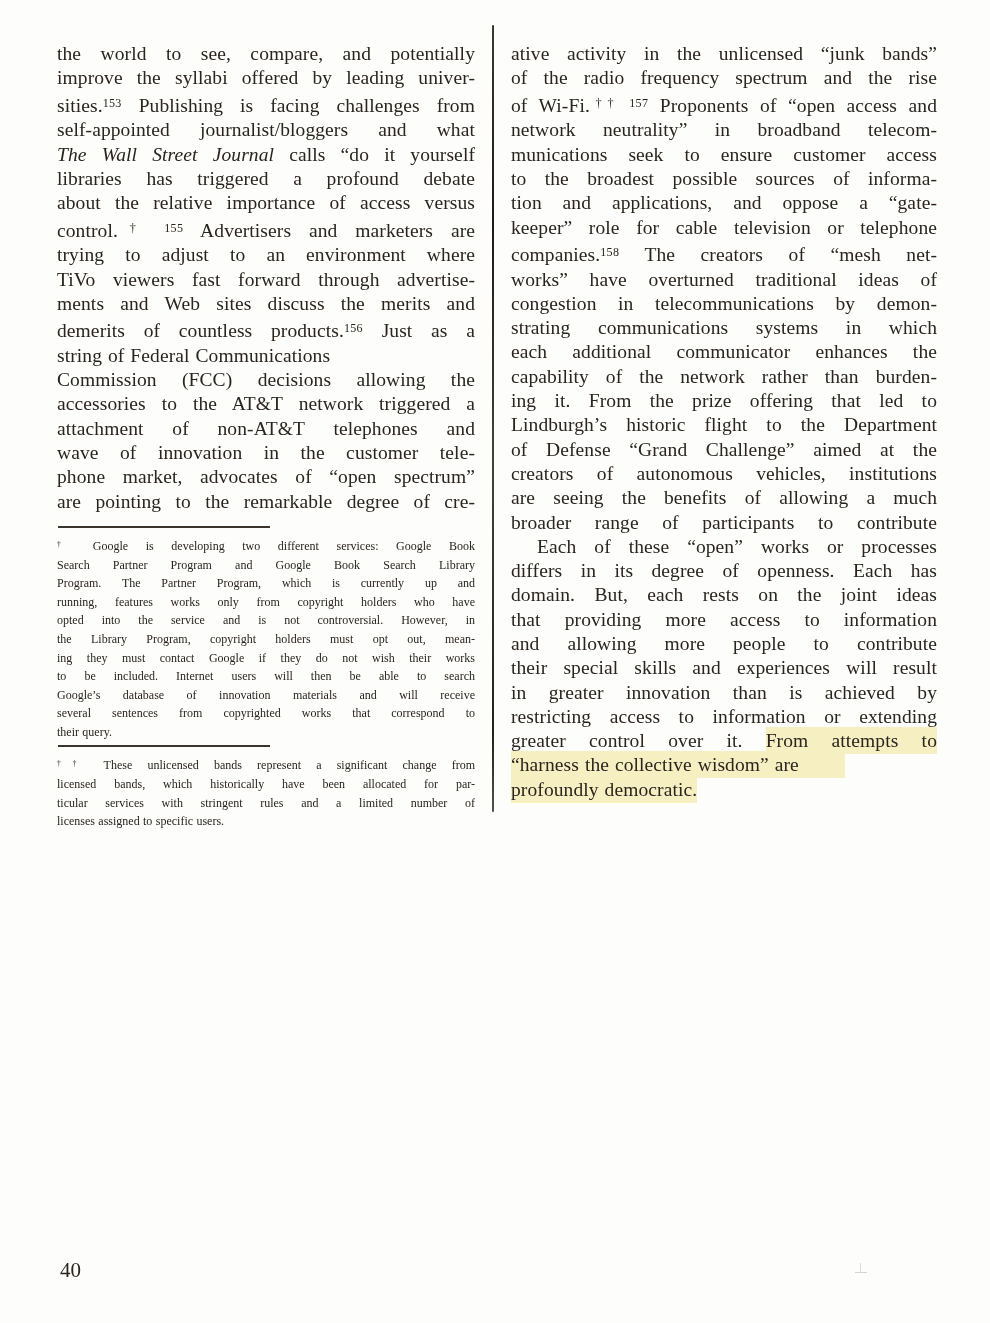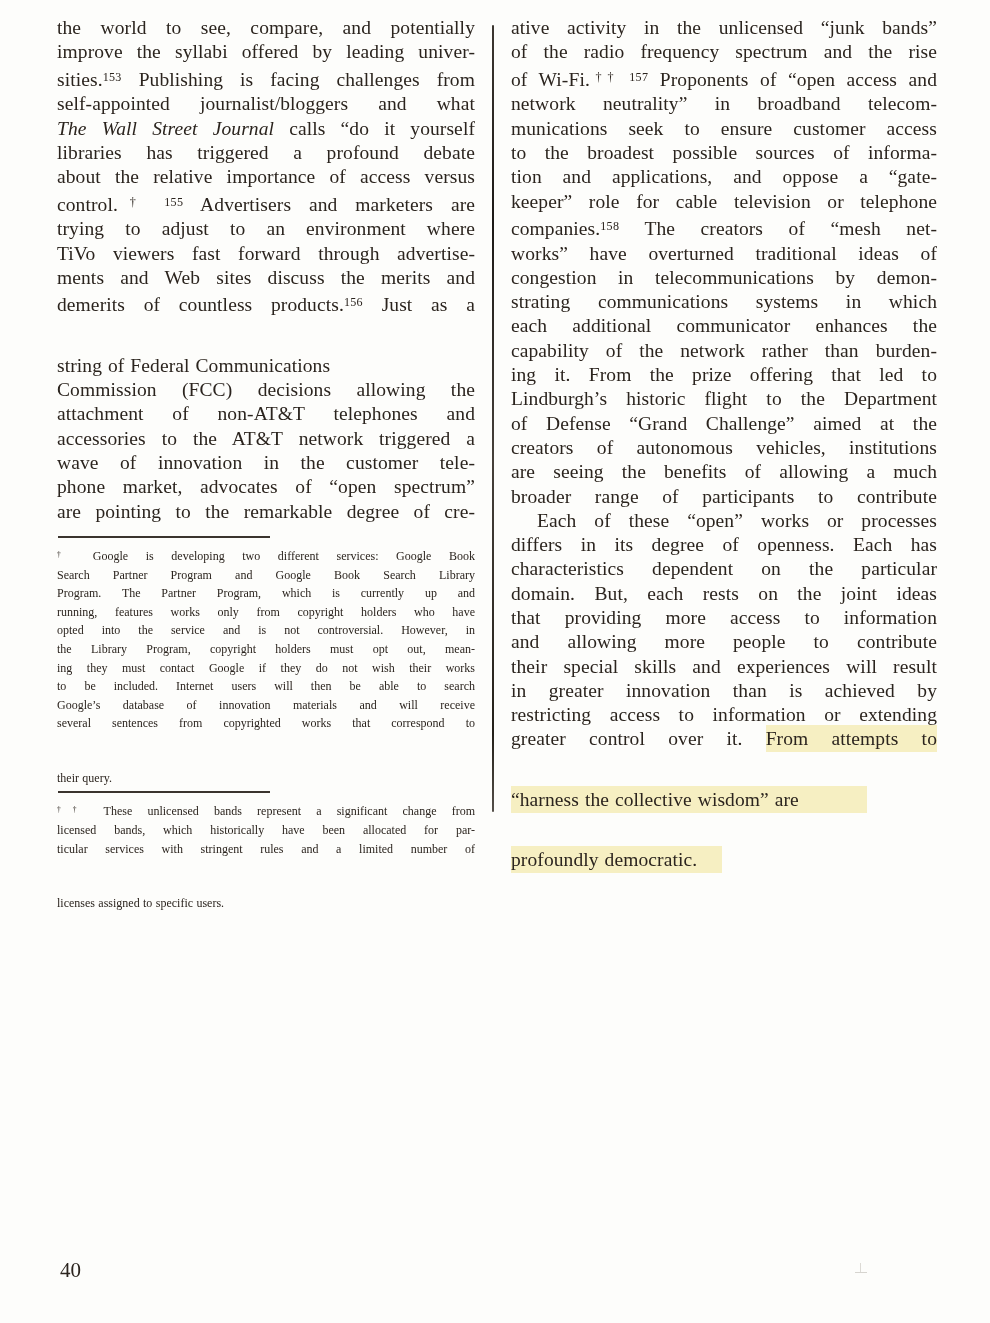--- a/index.html
+++ b/index.html
@@ -13,7 +13,7 @@
     font-family: "Liberation Serif", serif;
     color: var(--ink, #2b241e);
   }
-  .col { position: absolute; top: 16px; }
+  .col { position: absolute; top: 42px; }
   .col-left  { left: 57px;  width: 418px; }
   .col-right { left: 511px; width: 426px; }
 

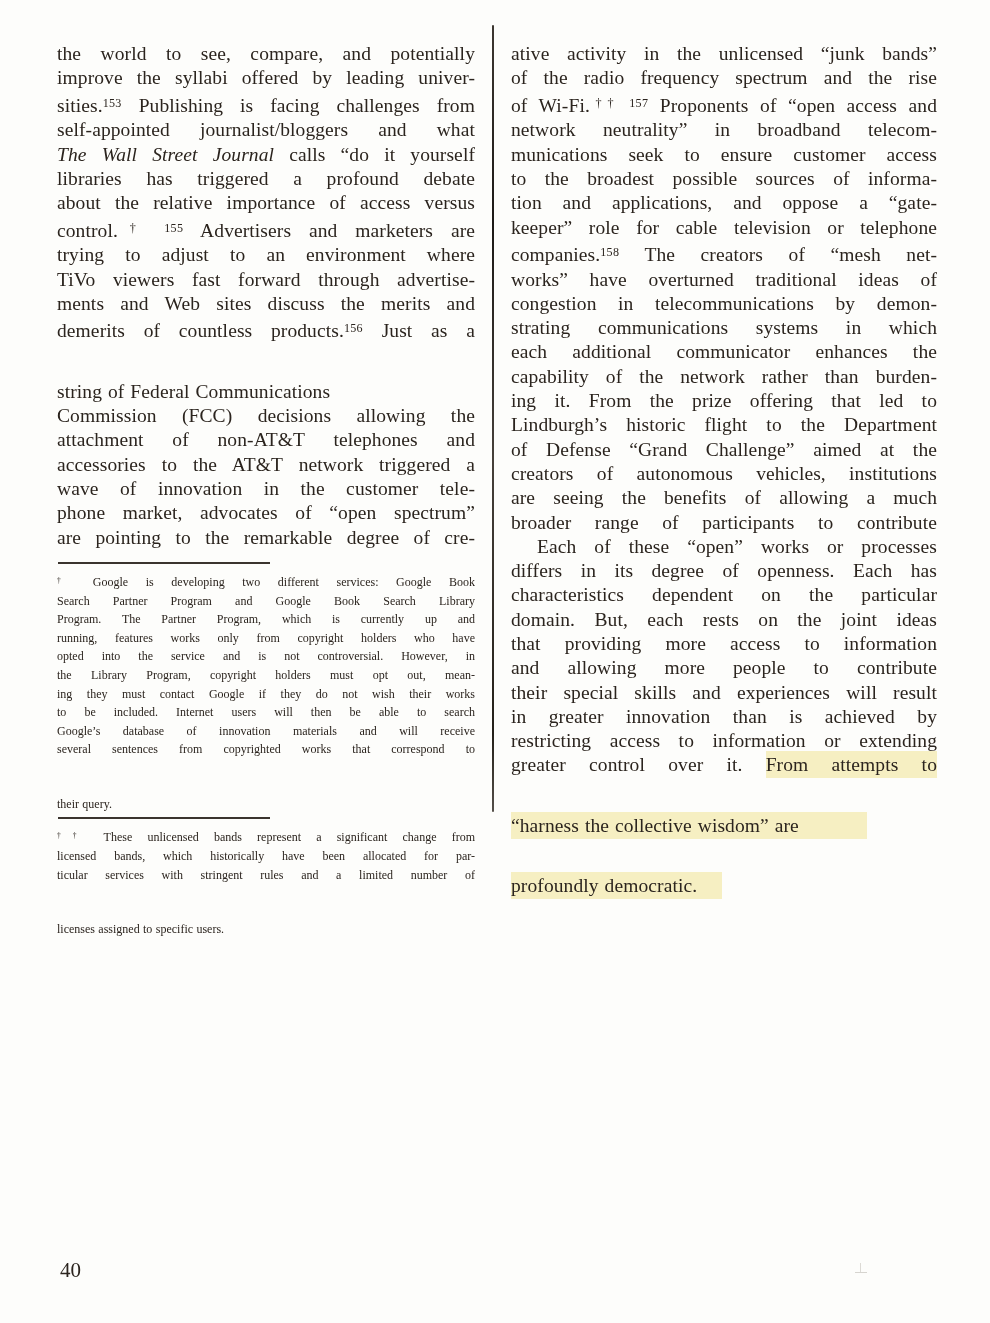--- a/index.html
+++ b/index.html
@@ -26,7 +26,7 @@
     text-align-last: justify;
     min-height: 1em;
   }
-  .tl.short { text-align-last: left; margin-top: 36px; }
+  .tl.short { text-align-last: left; }
   .tl.indent { text-indent: 26px; }
 
   .sg-i  { font-style: italic; font-family: Liberation Serif, serif; }

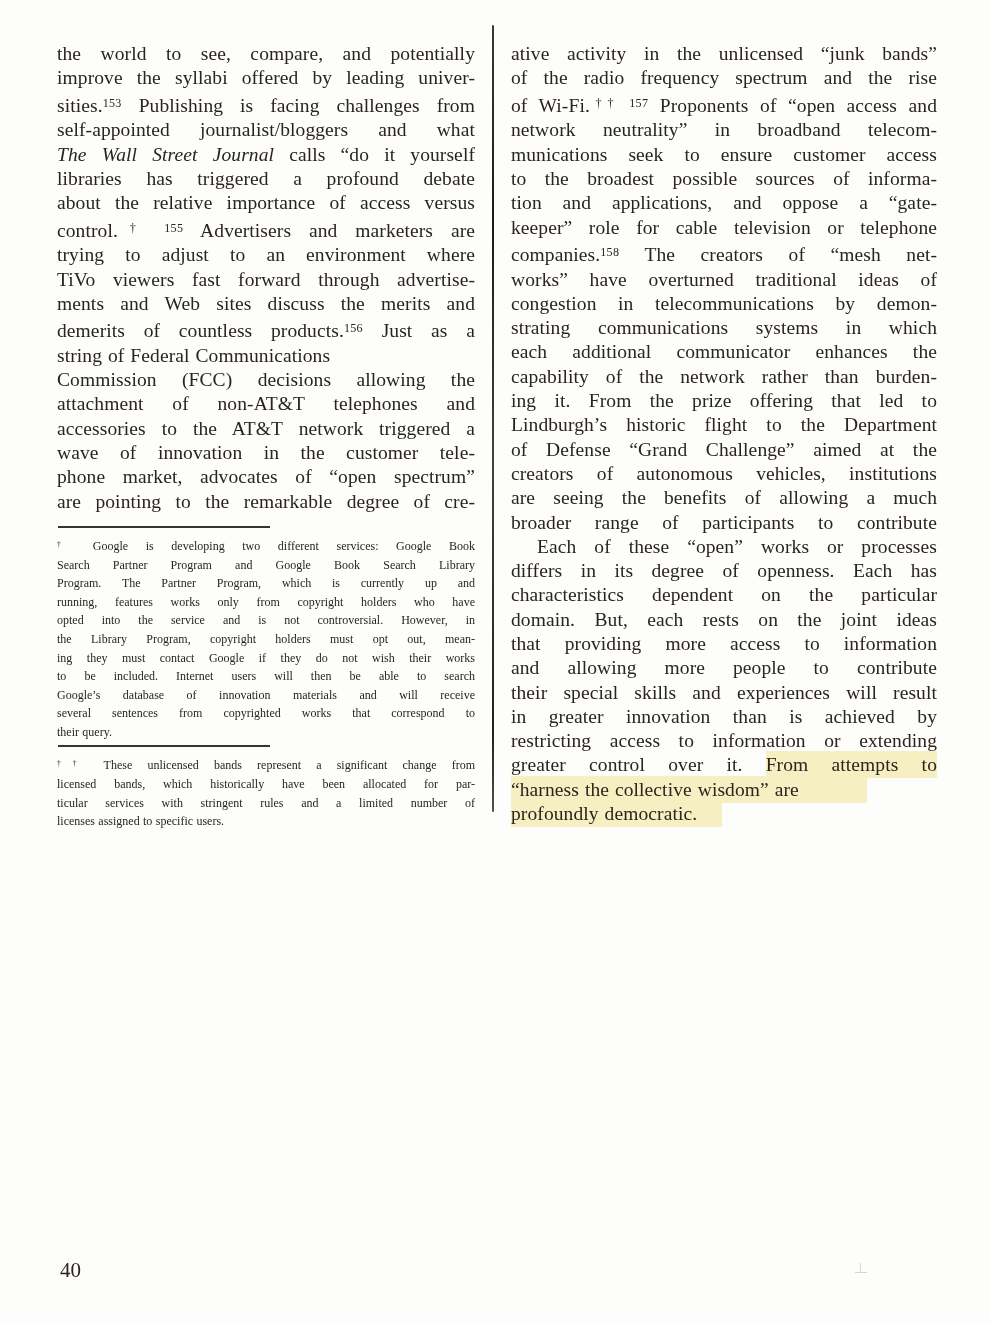--- a/index.html
+++ b/index.html
@@ -102,8 +102,8 @@
         <div class="tl"><span>demerits of countless products.</span><span class="sg-sup">156</span><span> Just as a</span></div>
         <div class="tl short"><span>string of Federal Communications</span></div>
         <div class="tl"><span>Commission (FCC) decisions allowing the</span></div>
+        <div class="tl"><span>accessories to the AT&amp;T network triggered a</span></div>
         <div class="tl"><span>attachment of non-AT&amp;T telephones and</span></div>
-        <div class="tl"><span>accessories to the AT&amp;T network triggered a</span></div>
         <div class="tl"><span>wave of innovation in the customer tele-</span></div>
         <div class="tl"><span>phone market, advocates of “open spectrum”</span></div>
         <div class="tl"><span>are pointing to the remarkable degree of cre-</span></div>

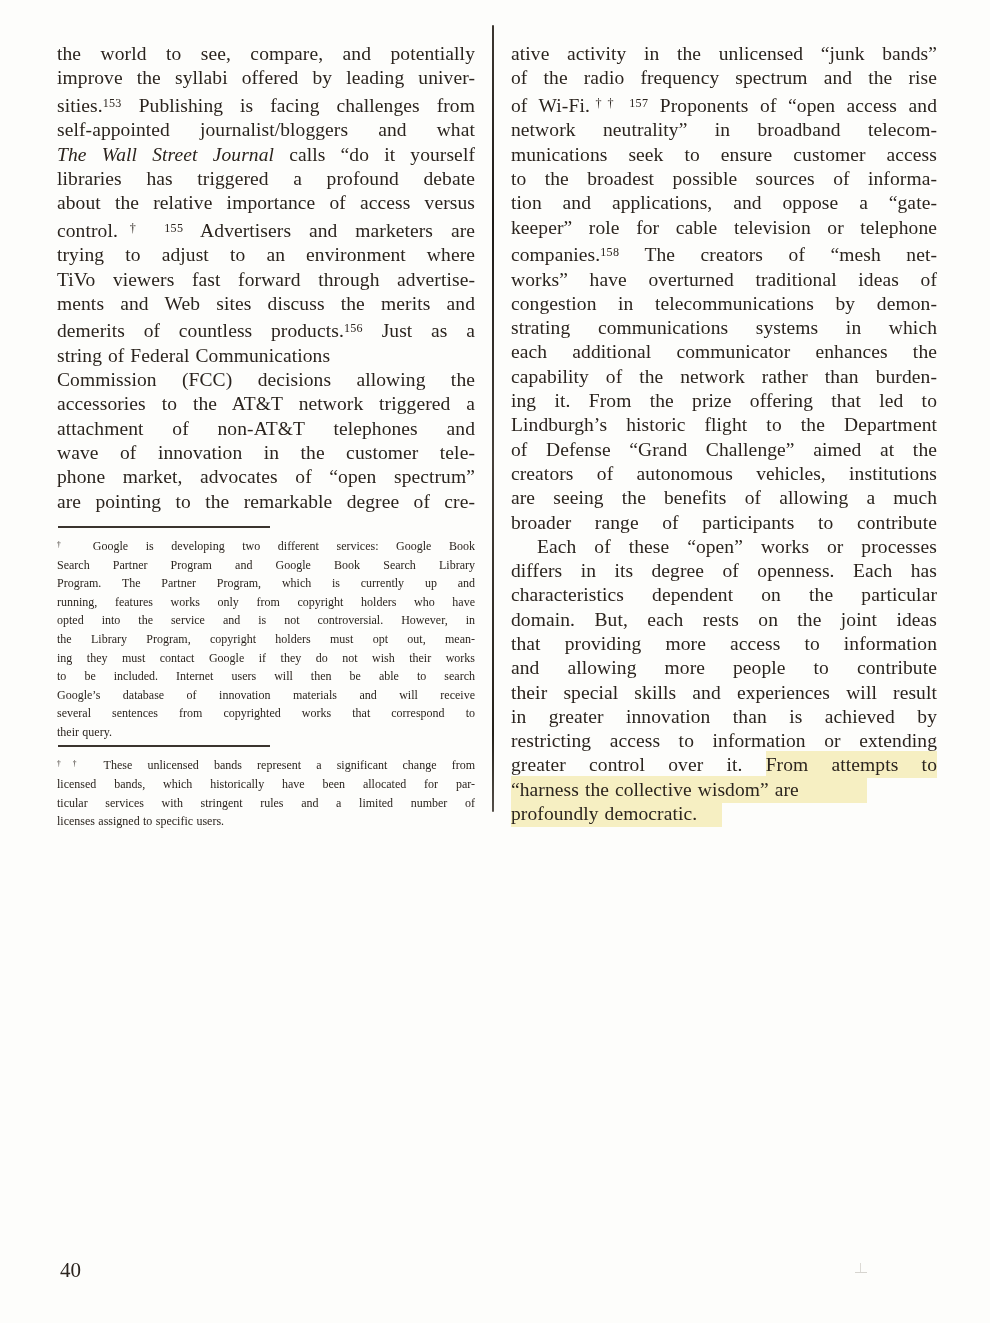--- a/index.html
+++ b/index.html
@@ -157,7 +157,6 @@
         <div class="tl"><span>broader range of participants to contribute</span></div>
         <div class="tl indent"><span>Each of these “open” works or processes</span></div>
         <div class="tl"><span>differs in its degree of openness. Each has</span></div>
-        <div class="tl"><span>characteristics dependent on the particular</span></div>
         <div class="tl"><span>domain. But, each rests on the joint ideas</span></div>
         <div class="tl"><span>that providing more access to information</span></div>
         <div class="tl"><span>and allowing more people to contribute</span></div>

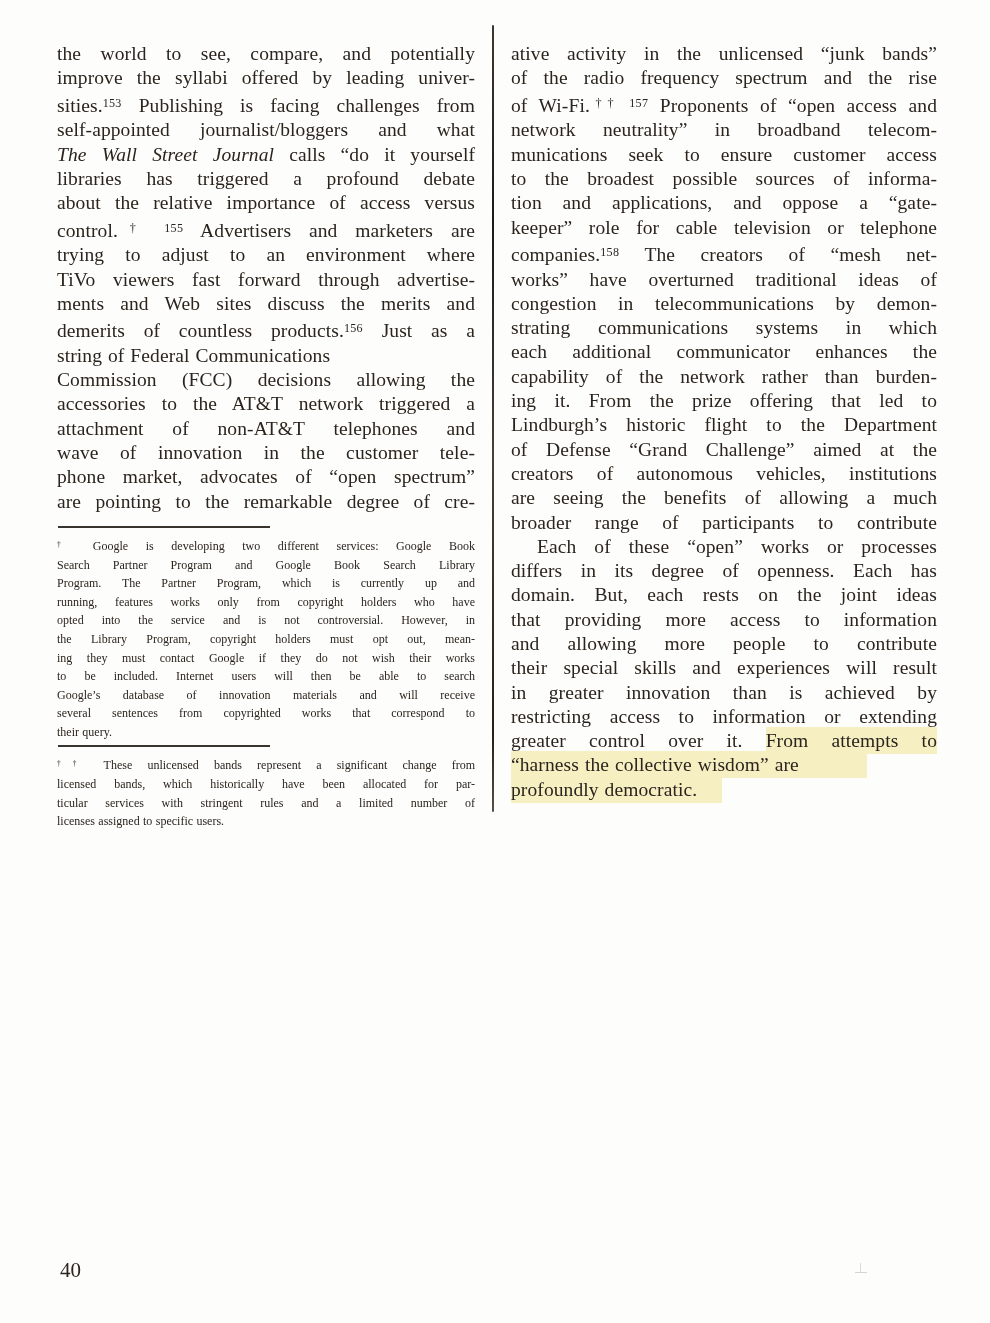--- a/index.html
+++ b/index.html
@@ -40,7 +40,7 @@
     padding-top: 3px; padding-bottom: 3px;
     box-decoration-break: clone;
   }
-  .sg-hl-ext    { padding-right: 68px; }
+  .sg-hl-ext    { padding-right: 46px; }
   .sg-hl-ext-sm { padding-right: 25px; }
 
   .fn-rule {

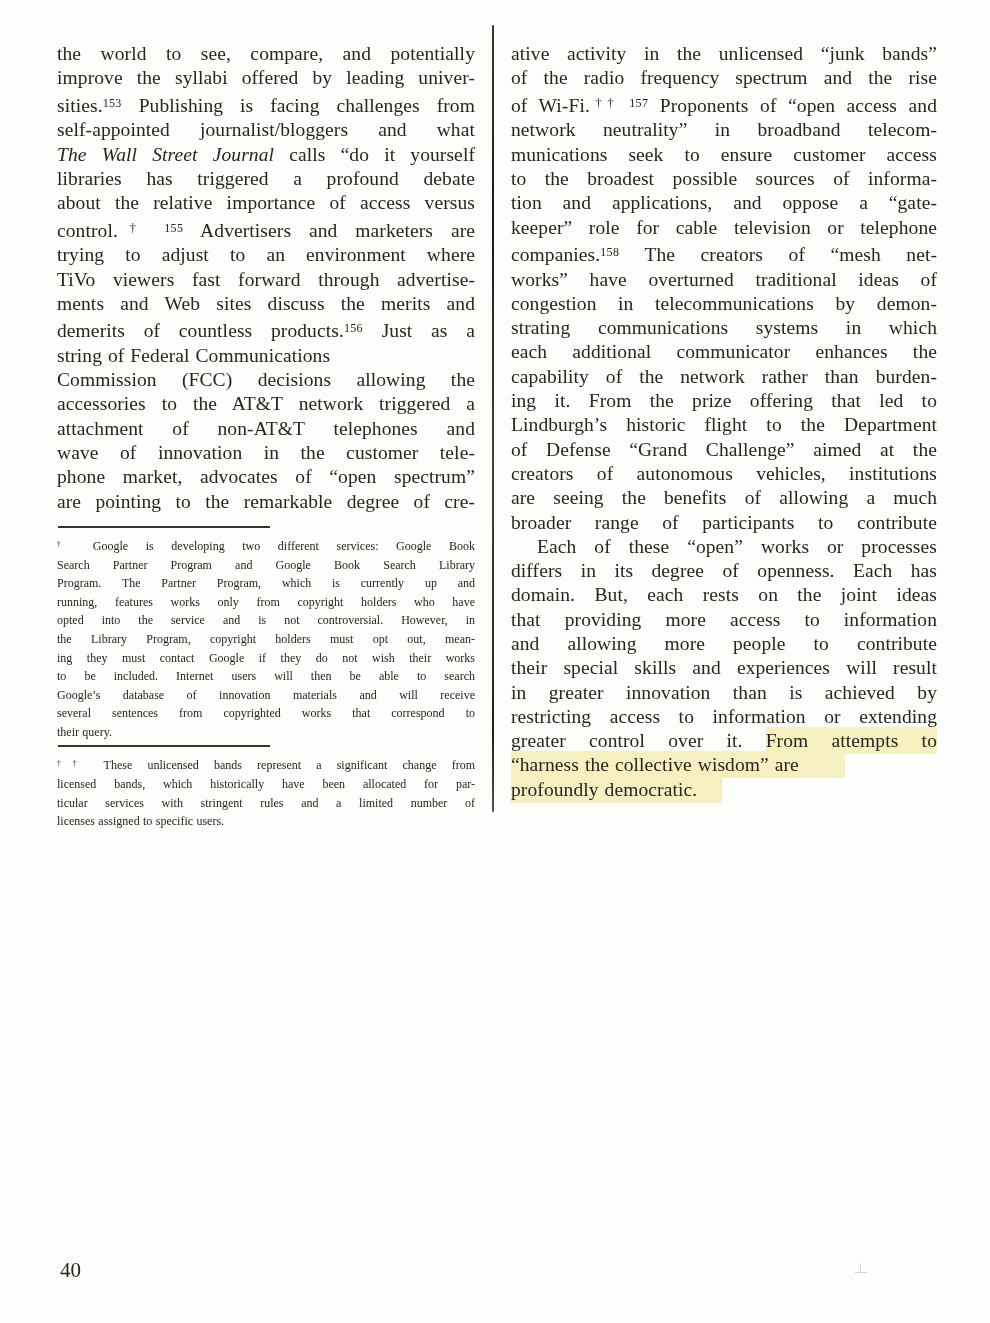--- a/index.html
+++ b/index.html
@@ -41,7 +41,7 @@
     box-decoration-break: clone;
   }
   .sg-hl-ext    { padding-right: 46px; }
-  .sg-hl-ext-sm { padding-right: 25px; }
+  .sg-hl-ext-sm { }
 
   .fn-rule {
     height: 2px; width: 212px;

